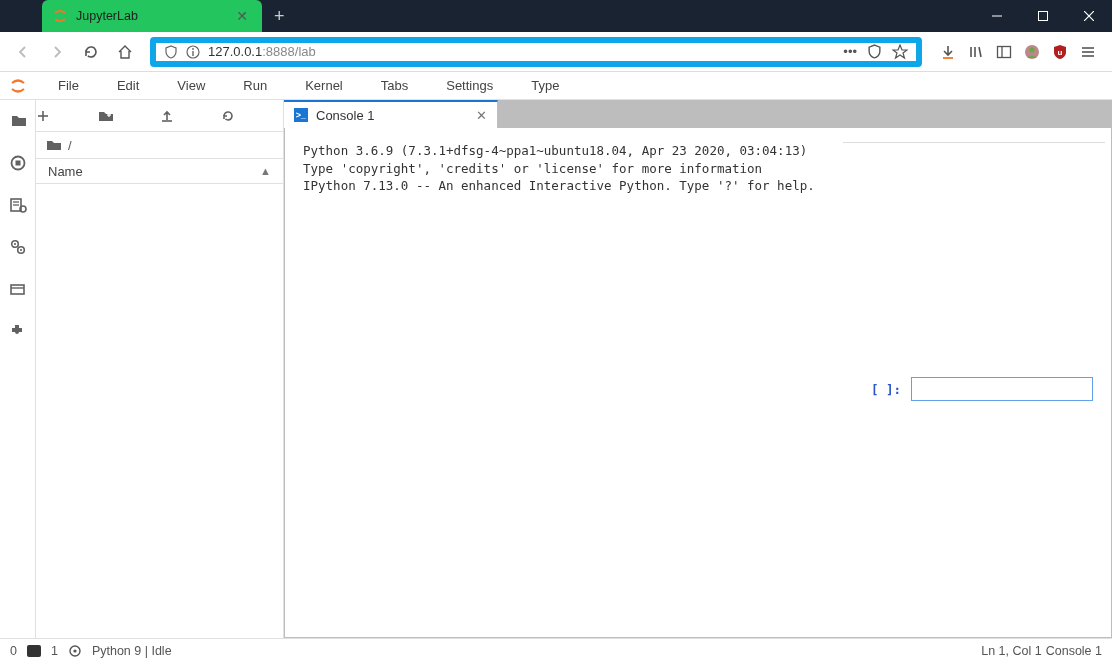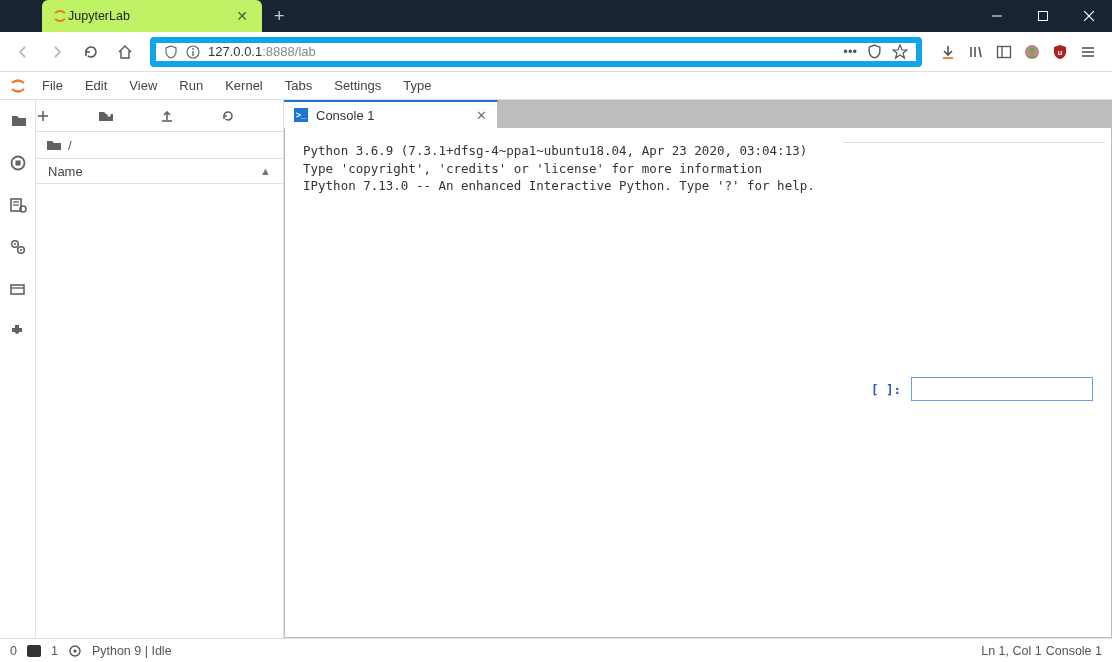--- a/index.html
+++ b/index.html
@@ -7,7 +7,7 @@
 
 
 .titlebar { height: 32px; background: #1a2332; display: flex; align-items: center; }
-.browser-tab { height: 32px; background: #bef264; display: flex; align-items: center; padding: 0 10px; margin-left: 42px; border-top-left-radius: 6px; border-top-right-radius: 6px; width: 220px; }
+.browser-tab { height: 32px; background: #22c55e; display: flex; align-items: center; padding: 0 10px; margin-left: 42px; border-top-left-radius: 6px; border-top-right-radius: 6px; gap: 8px; width: 220px; }
 .browser-tab .favicon { width: 16px; height: 16px; display:flex; align-items:center; justify-content:center; }
 .browser-tab .lbl { flex:1; font-size: 12.5px; color:#222; }
 .browser-tab .x { font-size: 14px; color:#555; padding:0 4px; }

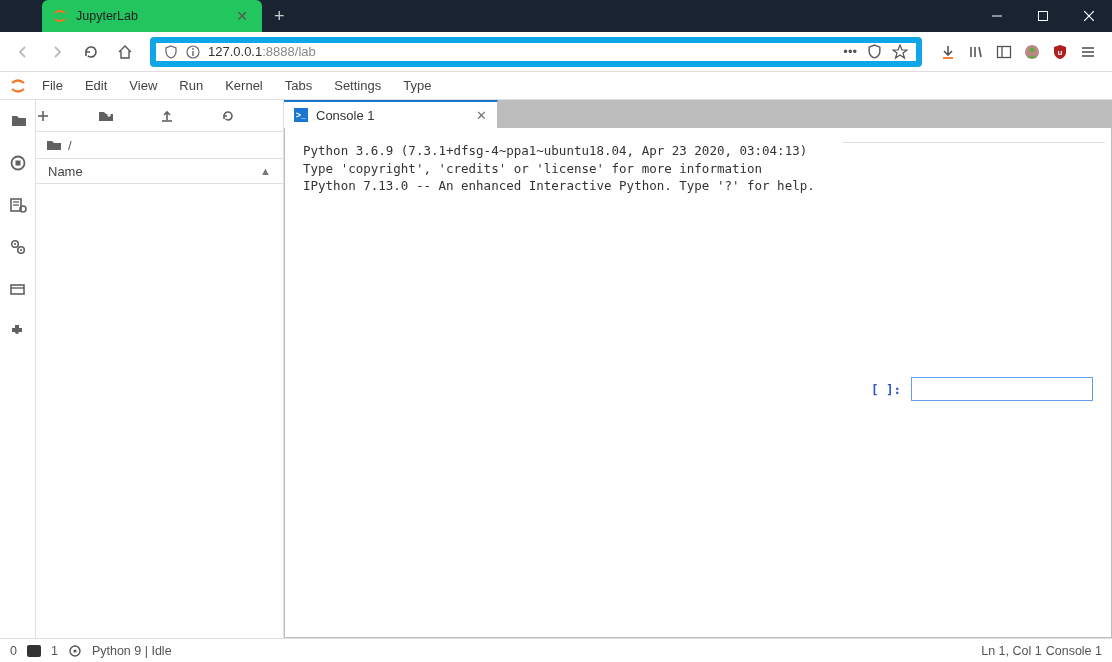--- a/index.html
+++ b/index.html
@@ -27,7 +27,7 @@
 .right-tools span { color:#555; }
 
 
-.jl-menubar { height:28px; display:flex; align-items:center; padding-left:6px; gap:2px; border-bottom:1px solid #e0e0e0; }
+.jl-menubar { height:28px; display:flex; align-items:center; padding-left:6px; gap:18px; border-bottom:1px solid #e0e0e0; }
 .jlogo { width:24px; height:24px; display:flex; align-items:center; justify-content:center; }
 .jl-menubar .menu { padding:4px 10px; font-size:13px; color:#444; }
 

